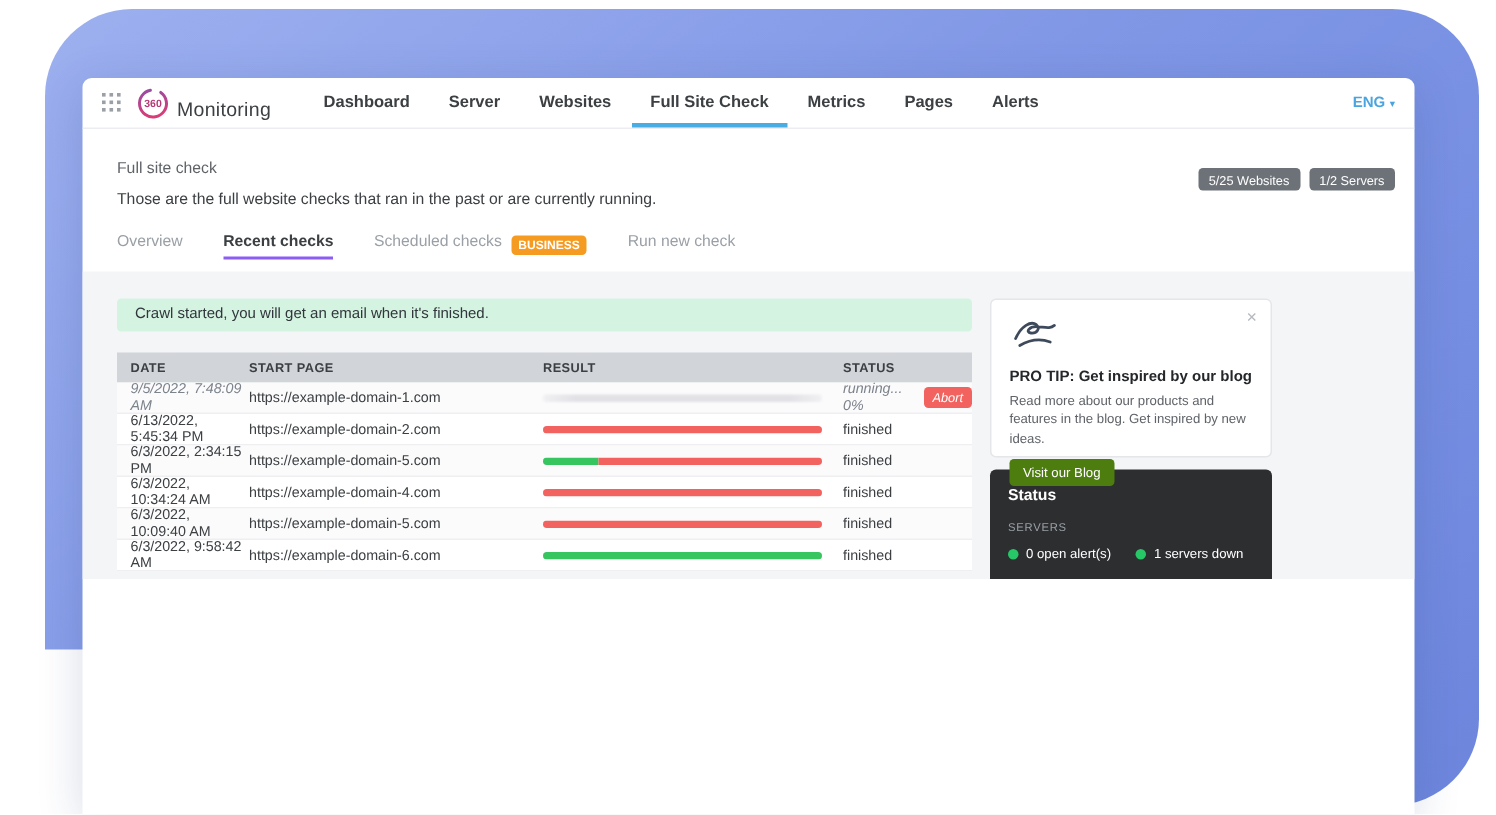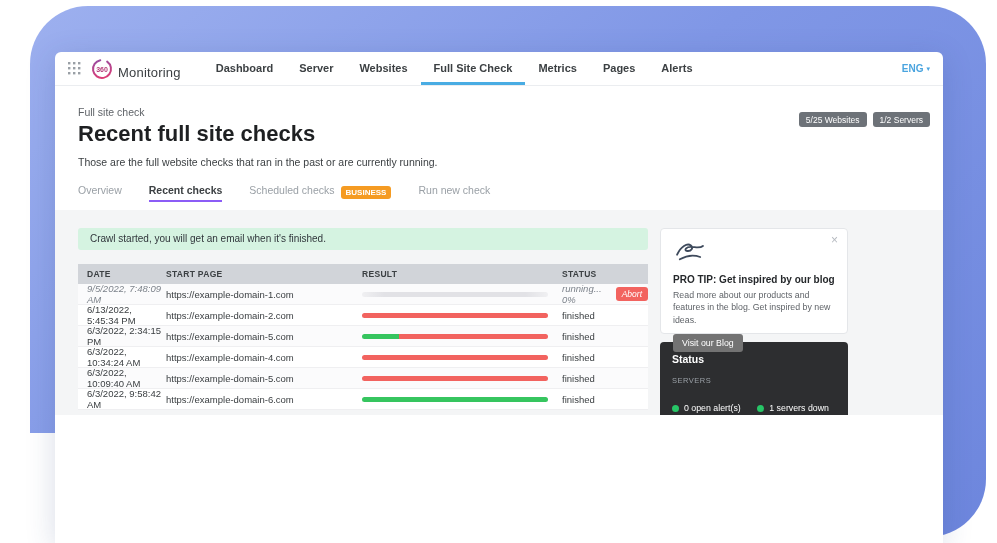--- a/index.html
+++ b/index.html
@@ -141,7 +141,6 @@
           <div class="counter">1/2 Servers</div>
         </div>
       <div class="breadcrumb">Full site check</div>
-      <h1 class="page-title">Recent full site checks</h1>
       <div class="page-sub">Those are the full website checks that ran in the past or are currently running.</div>
     </div>
 

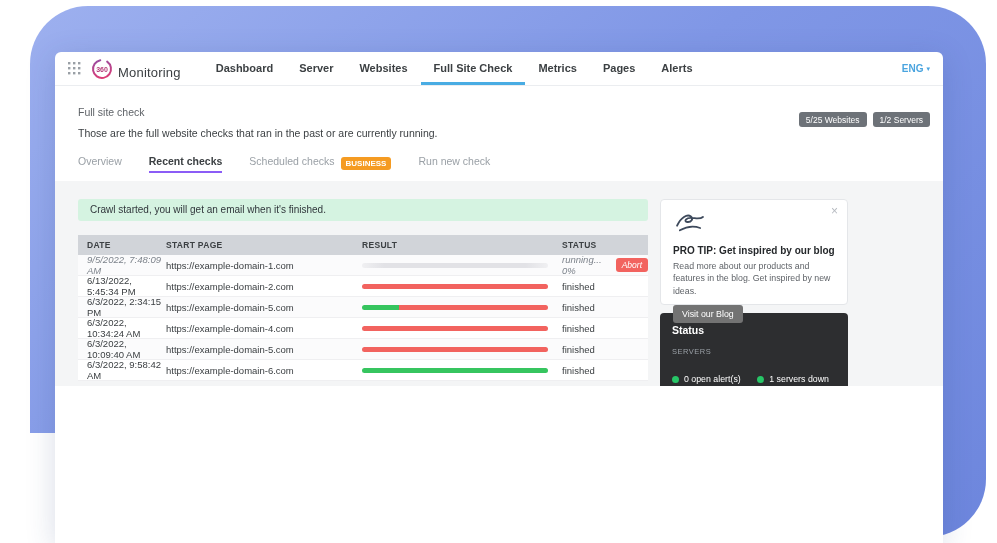--- a/index.html
+++ b/index.html
@@ -71,7 +71,7 @@
   .protip .close { position:absolute; top:4px; right:9px; color:#b6bac0; font-size:12px; cursor:pointer; }
   .protip-title { margin-top:7px; font-size:10px; font-weight:700; color:#25282b; }
   .protip-body { margin-top:4px; font-size:8.8px; color:#5f6368; line-height:1.4; }
-  .blog-btn { margin-top:8px; background:#737373; color:#fff; font-size:8.8px; padding:4px 9px; border-radius:3px; border:none; cursor:pointer; font-family:inherit; }
+  .blog-btn { margin-top:8px; background:#4d7c0f; color:#fff; font-size:8.8px; padding:4px 9px; border-radius:3px; border:none; cursor:pointer; font-family:inherit; }
 
   
   .status-panel { margin-top:8px; background:#2d2e30; border-radius:4px; padding:11px 12px; color:#fff; height:100px; }

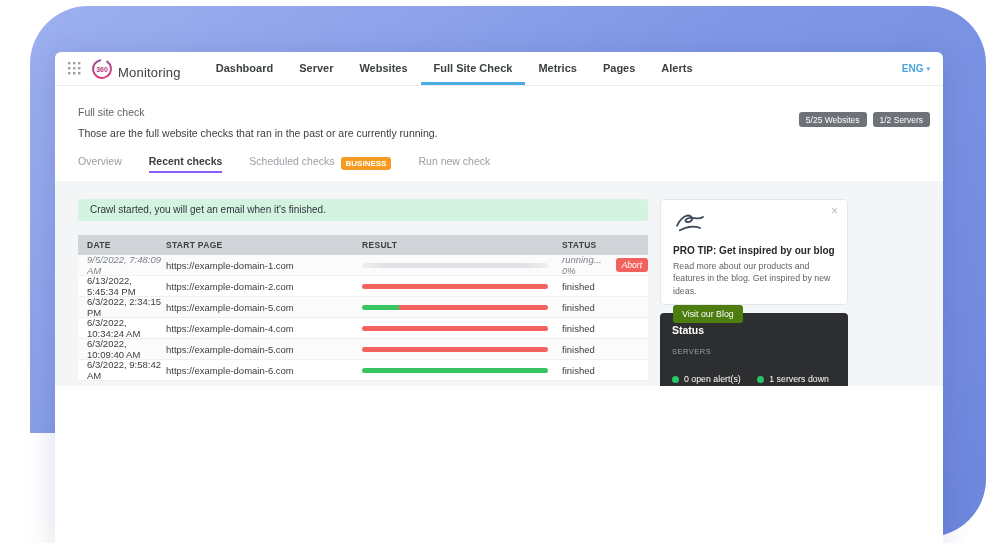--- a/index.html
+++ b/index.html
@@ -77,7 +77,7 @@
   .status-panel { margin-top:8px; background:#2d2e30; border-radius:4px; padding:11px 12px; color:#fff; height:100px; }
   .status-title { font-size:10.5px; font-weight:700; }
   .sect-label { margin-top:11px; font-size:7.5px; color:#9aa0a6; letter-spacing:.5px; }
-  .sect-items { display:flex; margin-top:18px; }
+  .sect-items { display:flex; margin-top:8px; }
   .sect-item { display:flex; align-items:center; gap:5px; font-size:8.8px; }
   .sect-item:first-child { width:52%; }
   .dot { width:7px; height:7px; border-radius:50%; background:#27c667; flex:0 0 auto; }

